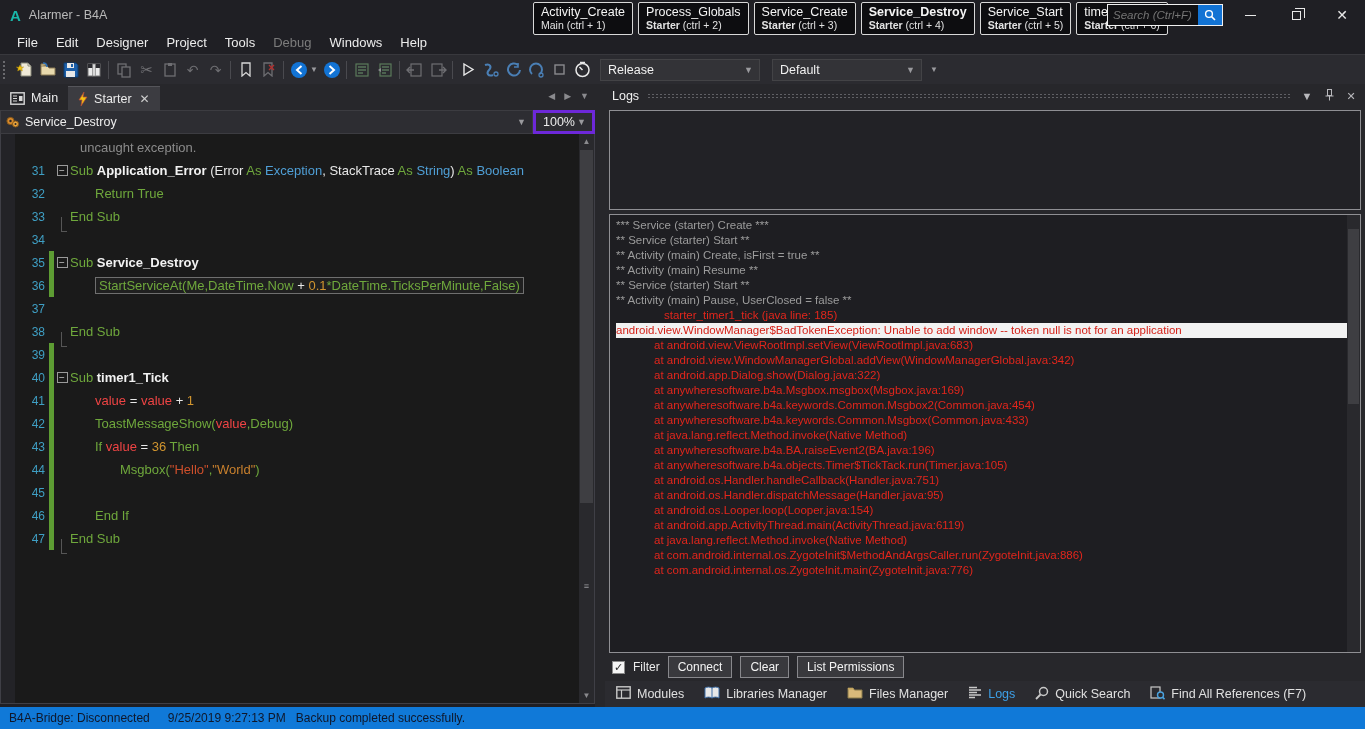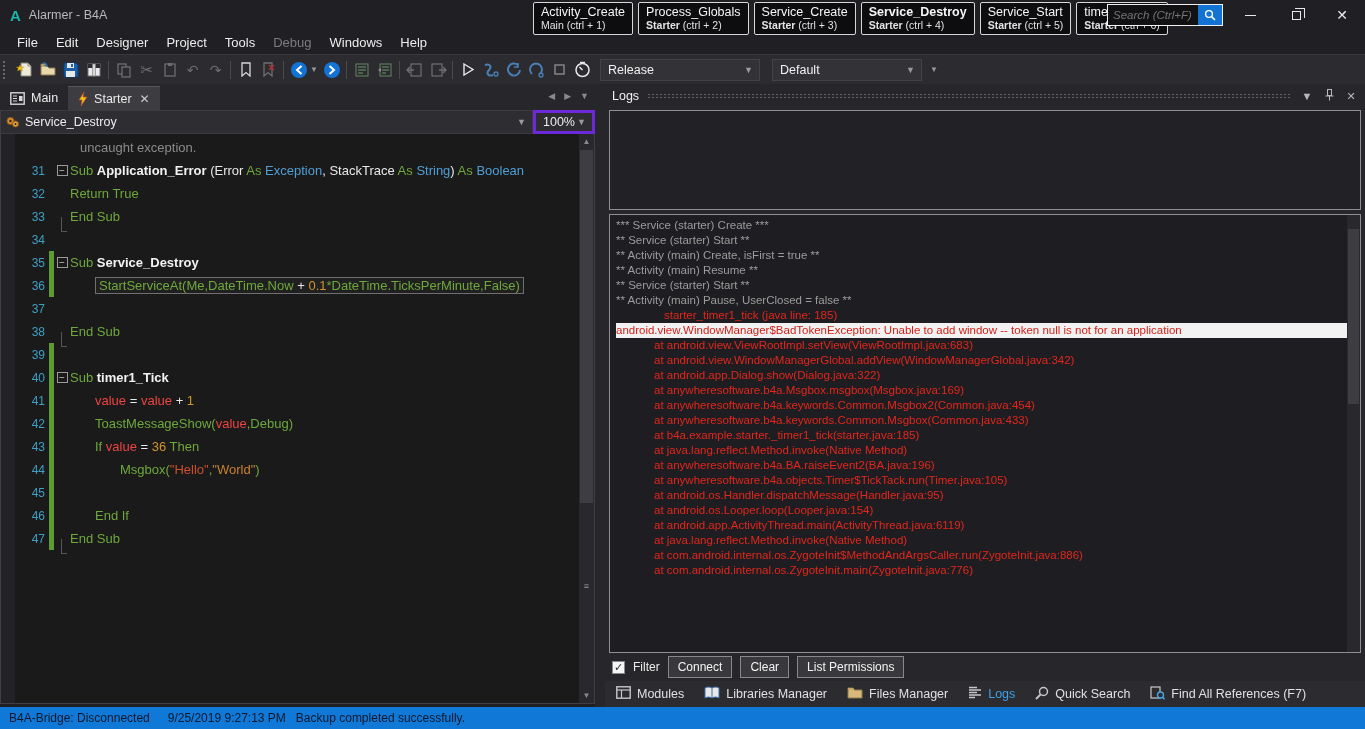--- a/index.html
+++ b/index.html
@@ -386,7 +386,7 @@
         <div class="code-scroll">
             <div class="code-line"><span class="ln"></span><span class="chbar"></span><span class="foldcol"></span><span class="code-text" style="margin-left: 10px;"><span class="tok-cm">uncaught exception.</span></span></div>
             <div class="code-line"><span class="ln">31</span><span class="chbar"></span><span class="foldcol"><span class="foldbox">−</span></span><span class="code-text" style="margin-left: 0px;"><span class="tok-kw">Sub </span><span class="tok-id">Application_Error</span><span class="tok-pl"> (</span><span class="tok-pl">Error </span><span class="tok-kw">As </span><span class="tok-ty">Exception</span><span class="tok-pl">, StackTrace </span><span class="tok-kw">As </span><span class="tok-ty">String</span><span class="tok-pl">) </span><span class="tok-kw">As </span><span class="tok-ty">Boolean</span></span></div>
-            <div class="code-line"><span class="ln">32</span><span class="chbar"></span><span class="foldcol line"></span><span class="code-text" style=""><span class="tok-kw">Return True</span></span></div>
+            <div class="code-line"><span class="ln">32</span><span class="chbar"></span><span class="foldcol line"></span><span class="code-text" style="margin-left: 25px;"><span class="tok-kw">Return True</span></span></div>
             <div class="code-line"><span class="ln">33</span><span class="chbar"></span><span class="foldcol end"></span><span class="code-text" style="margin-left: 0px;"><span class="tok-kw">End Sub</span></span></div>
             <div class="code-line"><span class="ln">34</span><span class="chbar"></span><span class="foldcol"></span><span class="code-text" style="margin-left: 0px;"></span></div>
             <div class="code-line"><span class="ln">35</span><span class="chbar on"></span><span class="foldcol"><span class="foldbox">−</span></span><span class="code-text" style="margin-left: 0px;"><span class="tok-kw">Sub </span><span class="tok-id">Service_Destroy</span></span></div>

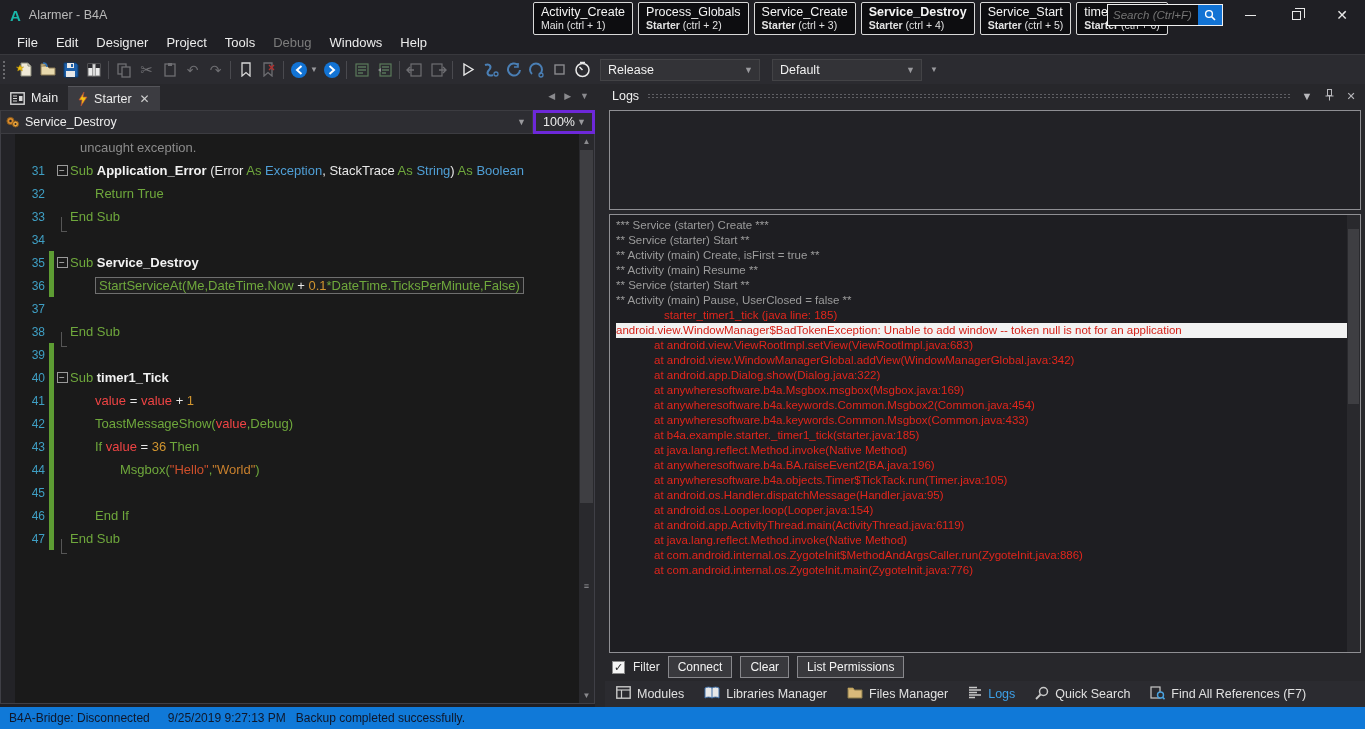--- a/index.html
+++ b/index.html
@@ -443,7 +443,6 @@
             <div class="log-line stack">at anywheresoftware.b4a.Msgbox.msgbox(Msgbox.java:169)</div>
             <div class="log-line stack">at anywheresoftware.b4a.keywords.Common.Msgbox2(Common.java:454)</div>
             <div class="log-line stack">at anywheresoftware.b4a.keywords.Common.Msgbox(Common.java:433)</div>
-            <div class="log-line stack">at b4a.example.starter._timer1_tick(starter.java:185)</div>
             <div class="log-line stack">at java.lang.reflect.Method.invoke(Native Method)</div>
             <div class="log-line stack">at anywheresoftware.b4a.BA.raiseEvent2(BA.java:196)</div>
             <div class="log-line stack">at anywheresoftware.b4a.objects.Timer$TickTack.run(Timer.java:105)</div>

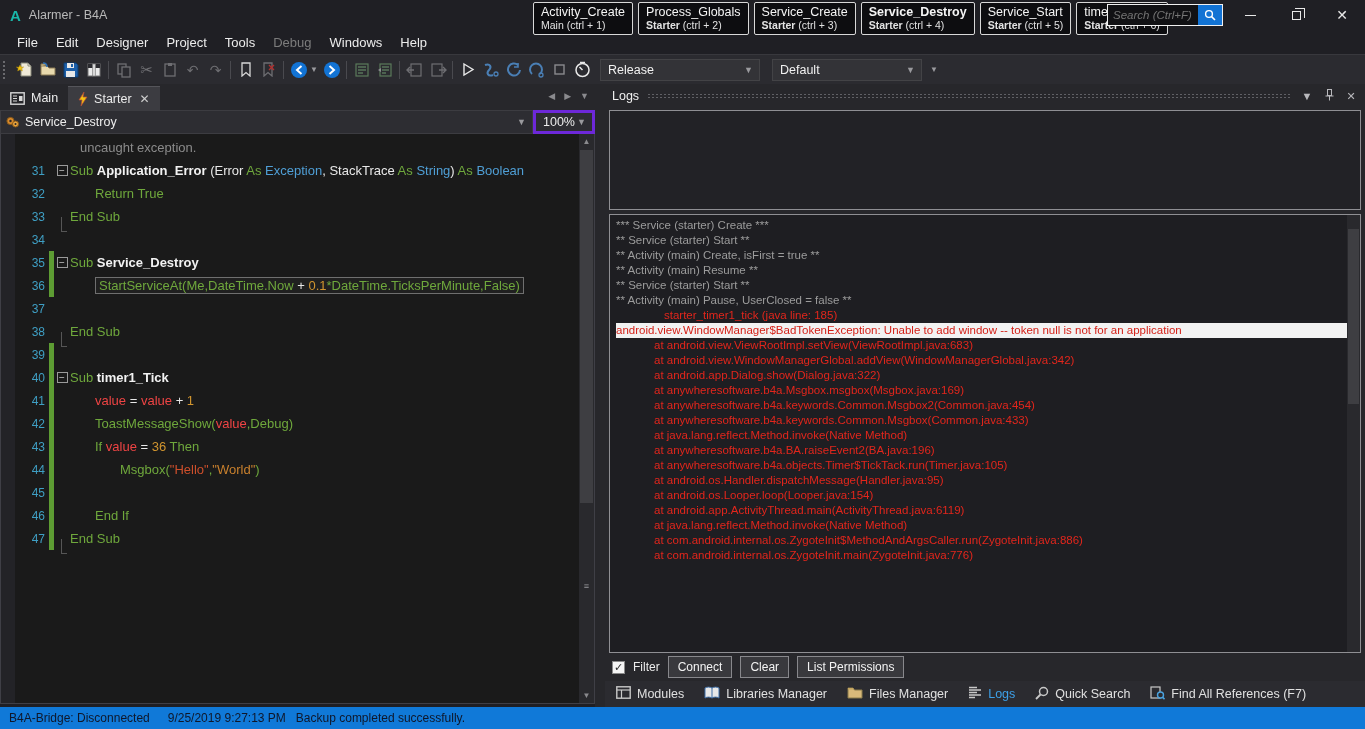--- a/index.html
+++ b/index.html
@@ -446,6 +446,7 @@
             <div class="log-line stack">at java.lang.reflect.Method.invoke(Native Method)</div>
             <div class="log-line stack">at anywheresoftware.b4a.BA.raiseEvent2(BA.java:196)</div>
             <div class="log-line stack">at anywheresoftware.b4a.objects.Timer$TickTack.run(Timer.java:105)</div>
+            <div class="log-line stack">at android.os.Handler.handleCallback(Handler.java:751)</div>
             <div class="log-line stack">at android.os.Handler.dispatchMessage(Handler.java:95)</div>
             <div class="log-line stack">at android.os.Looper.loop(Looper.java:154)</div>
             <div class="log-line stack">at android.app.ActivityThread.main(ActivityThread.java:6119)</div>

